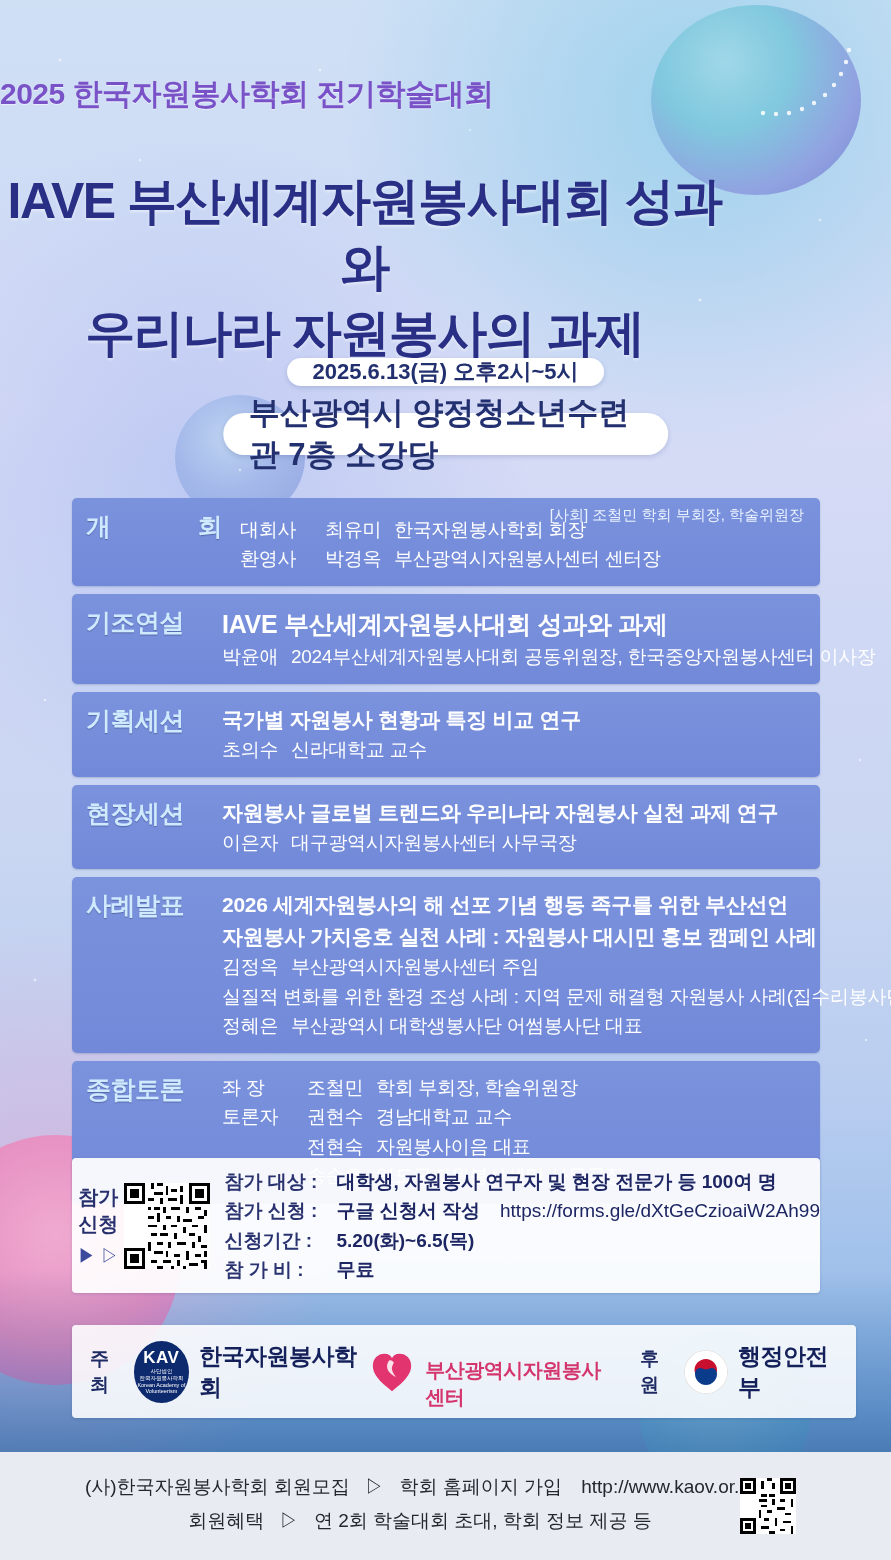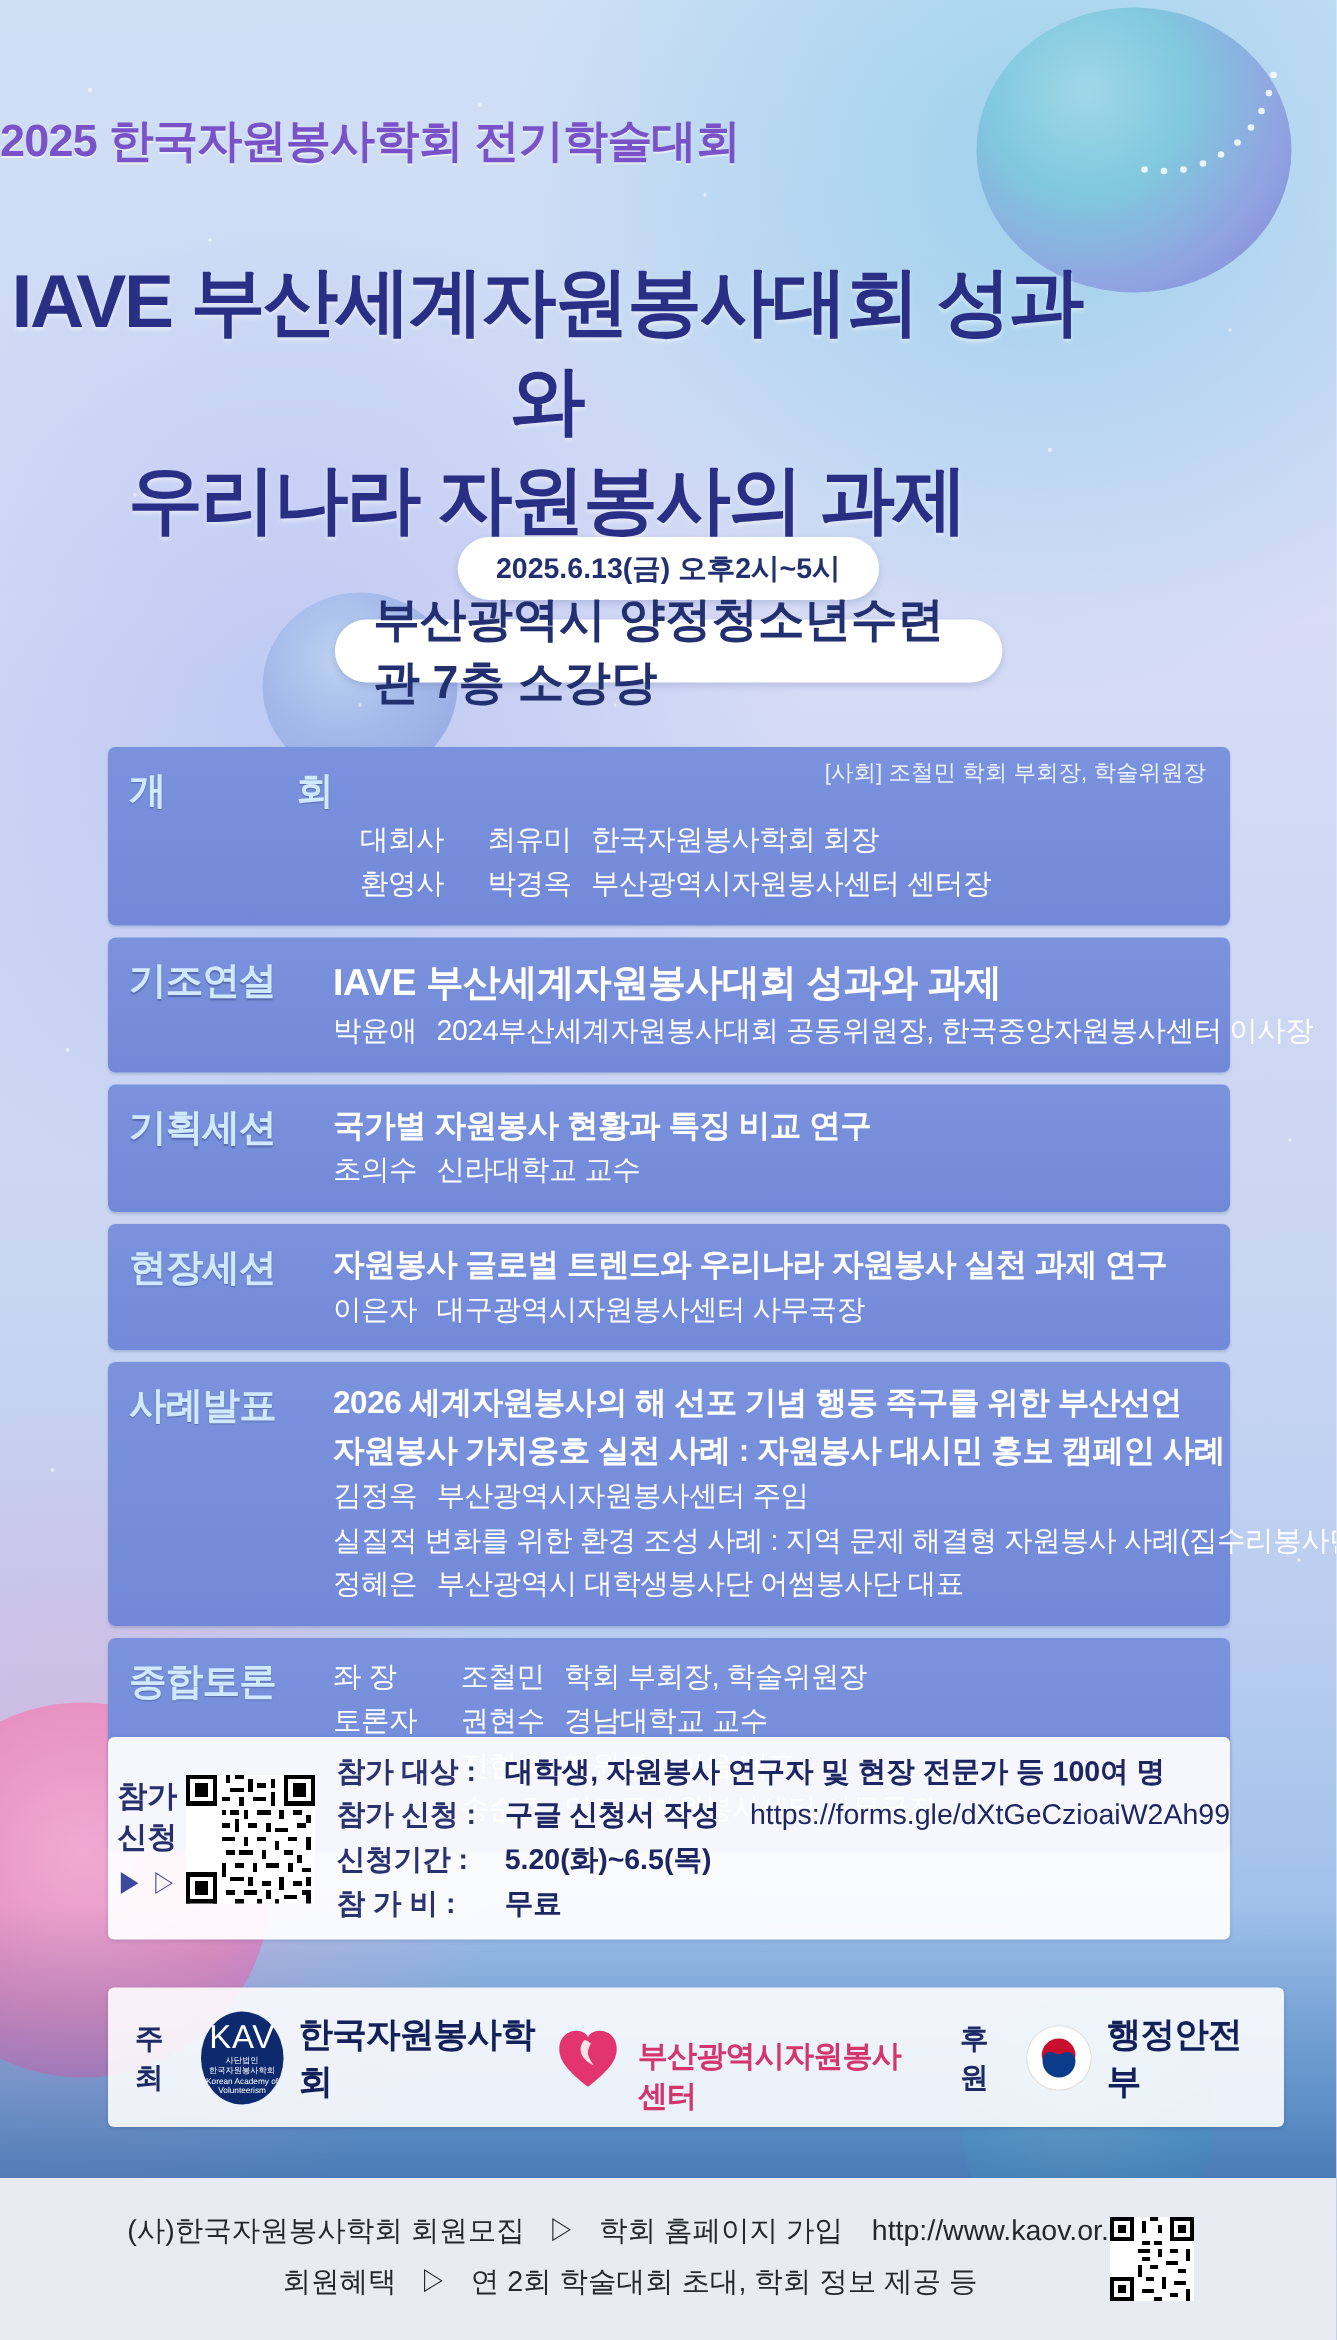--- a/index.html
+++ b/index.html
@@ -51,7 +51,7 @@
     background:#fff;border-radius:30px;display:flex;align-items:center;justify-content:center;
     color:#23306f;font-weight:bold;box-shadow:0 2px 5px rgba(40,60,120,.18);
   }
-  .pill-date{top:358px;height:42px;padding:0 26px;font-size:19px;}
+  .pill-date{top:358px;height:28px;padding:0 26px;font-size:22px;}
   .pill-place{top:413px;height:42px;padding:0 26px;font-size:31px;}
 
   

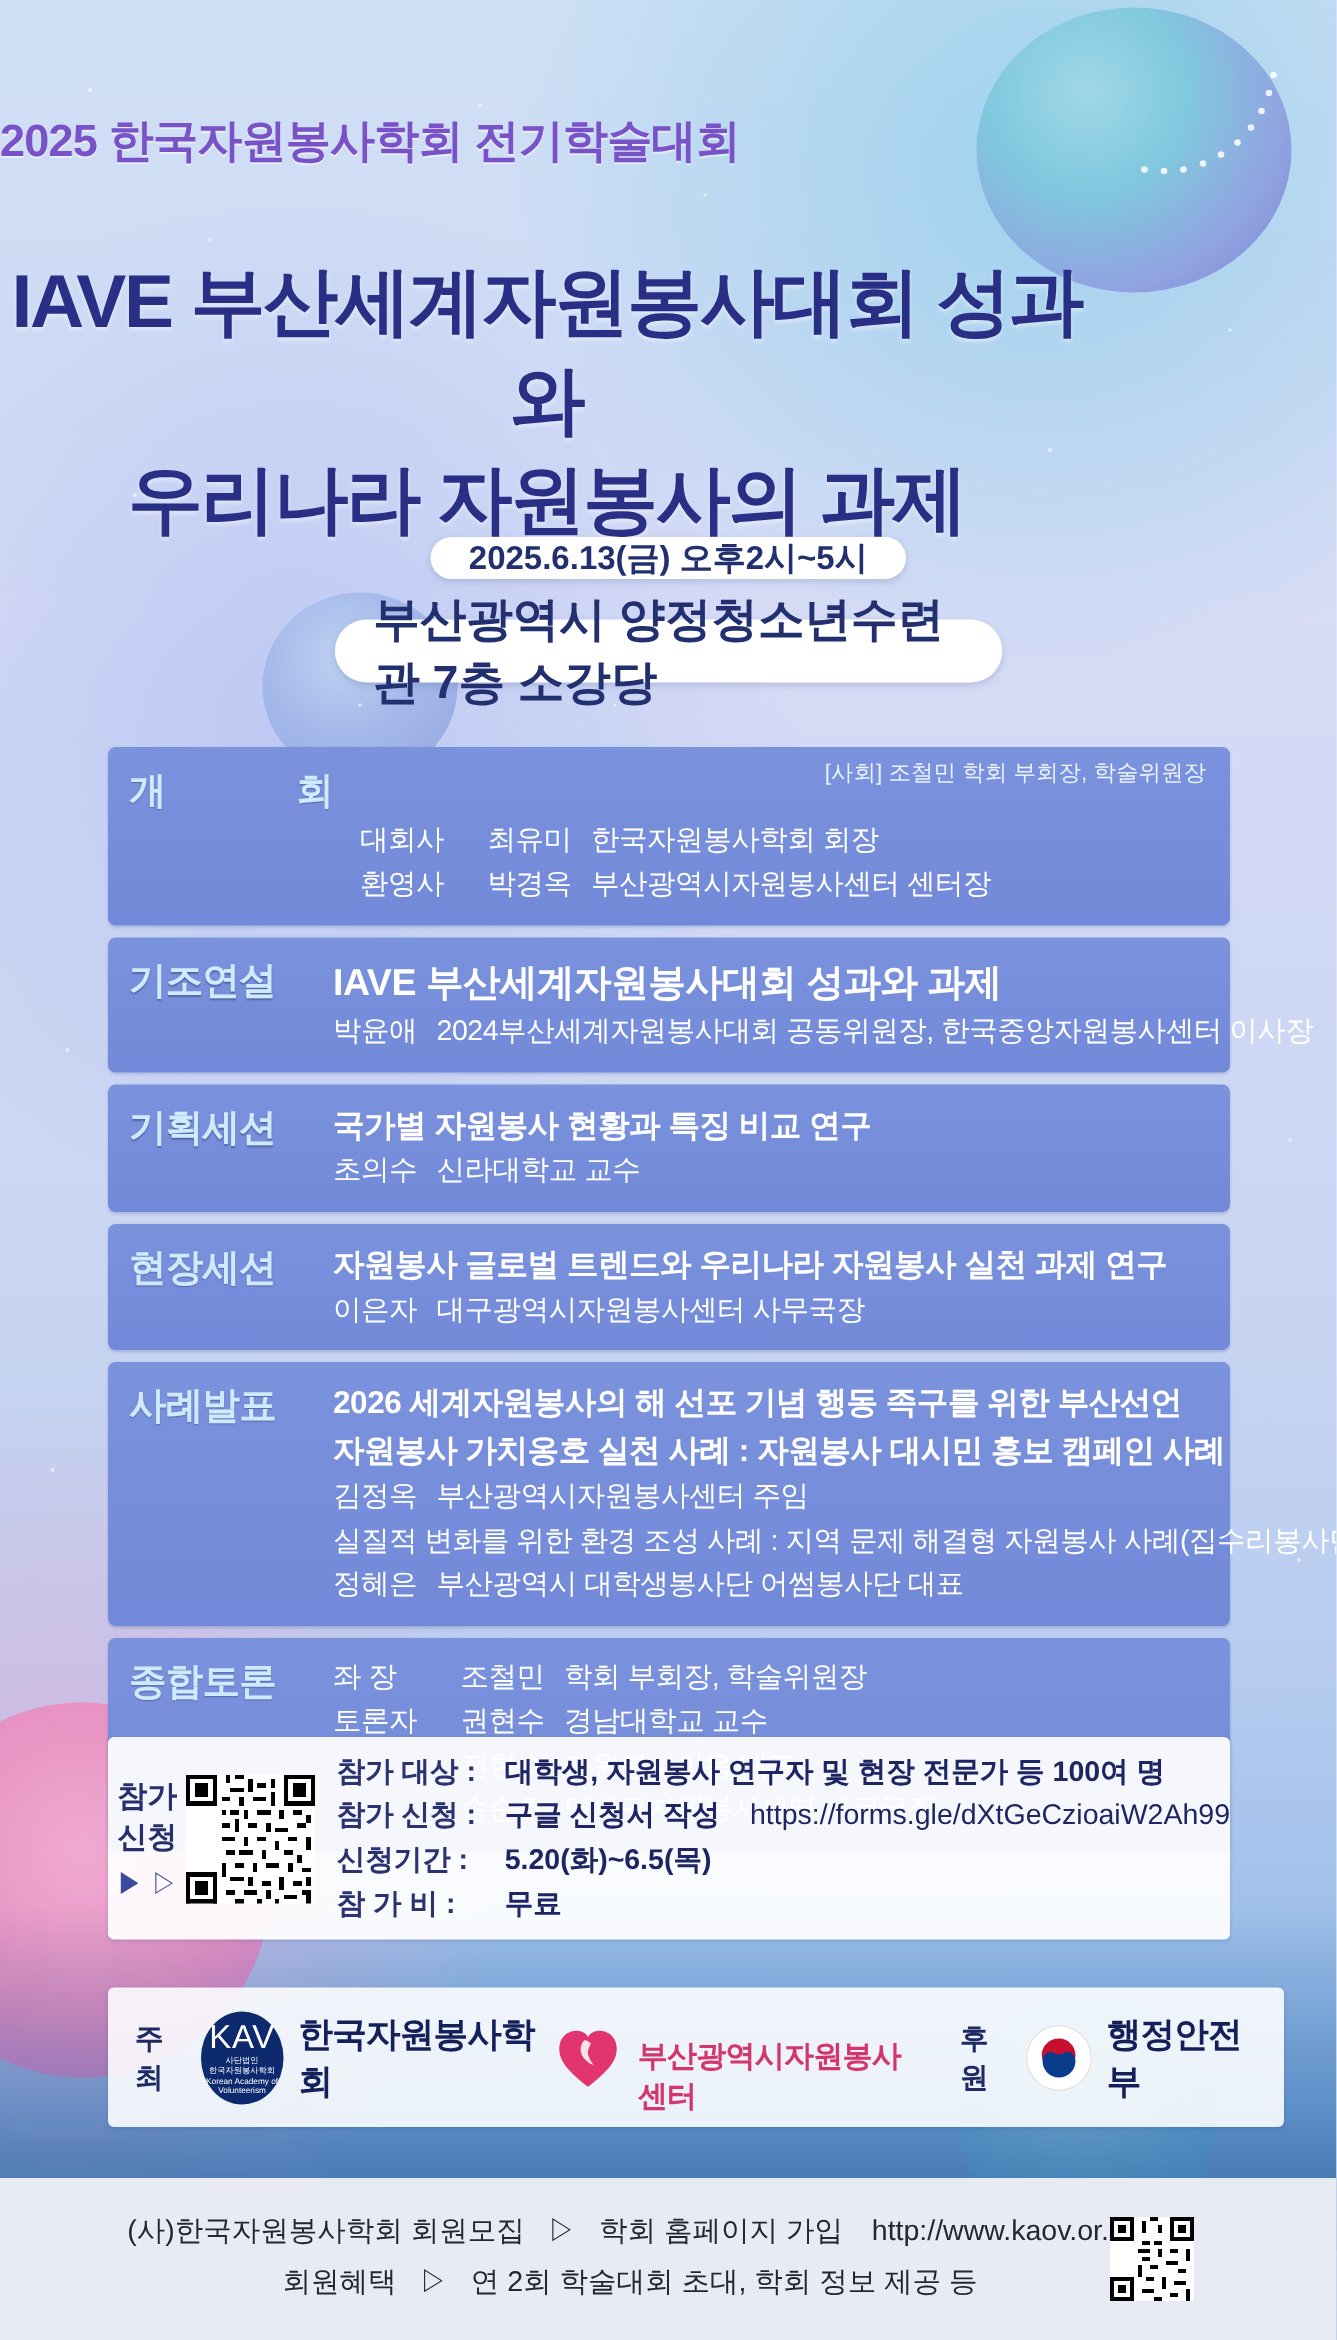--- a/index.html
+++ b/index.html
@@ -186,7 +186,7 @@
       </div>
       <div class="body">
         <div class="moderator">[사회] 조철민  학회 부회장, 학술위원장</div>
-        <div class="line sub" style="margin-top:36px;">
+        <div class="line sub" style="margin-top:5px;">
           <span class="role">대회사</span>
           <span class="nm">최유미</span>
           <span>한국자원봉사학회 회장</span>

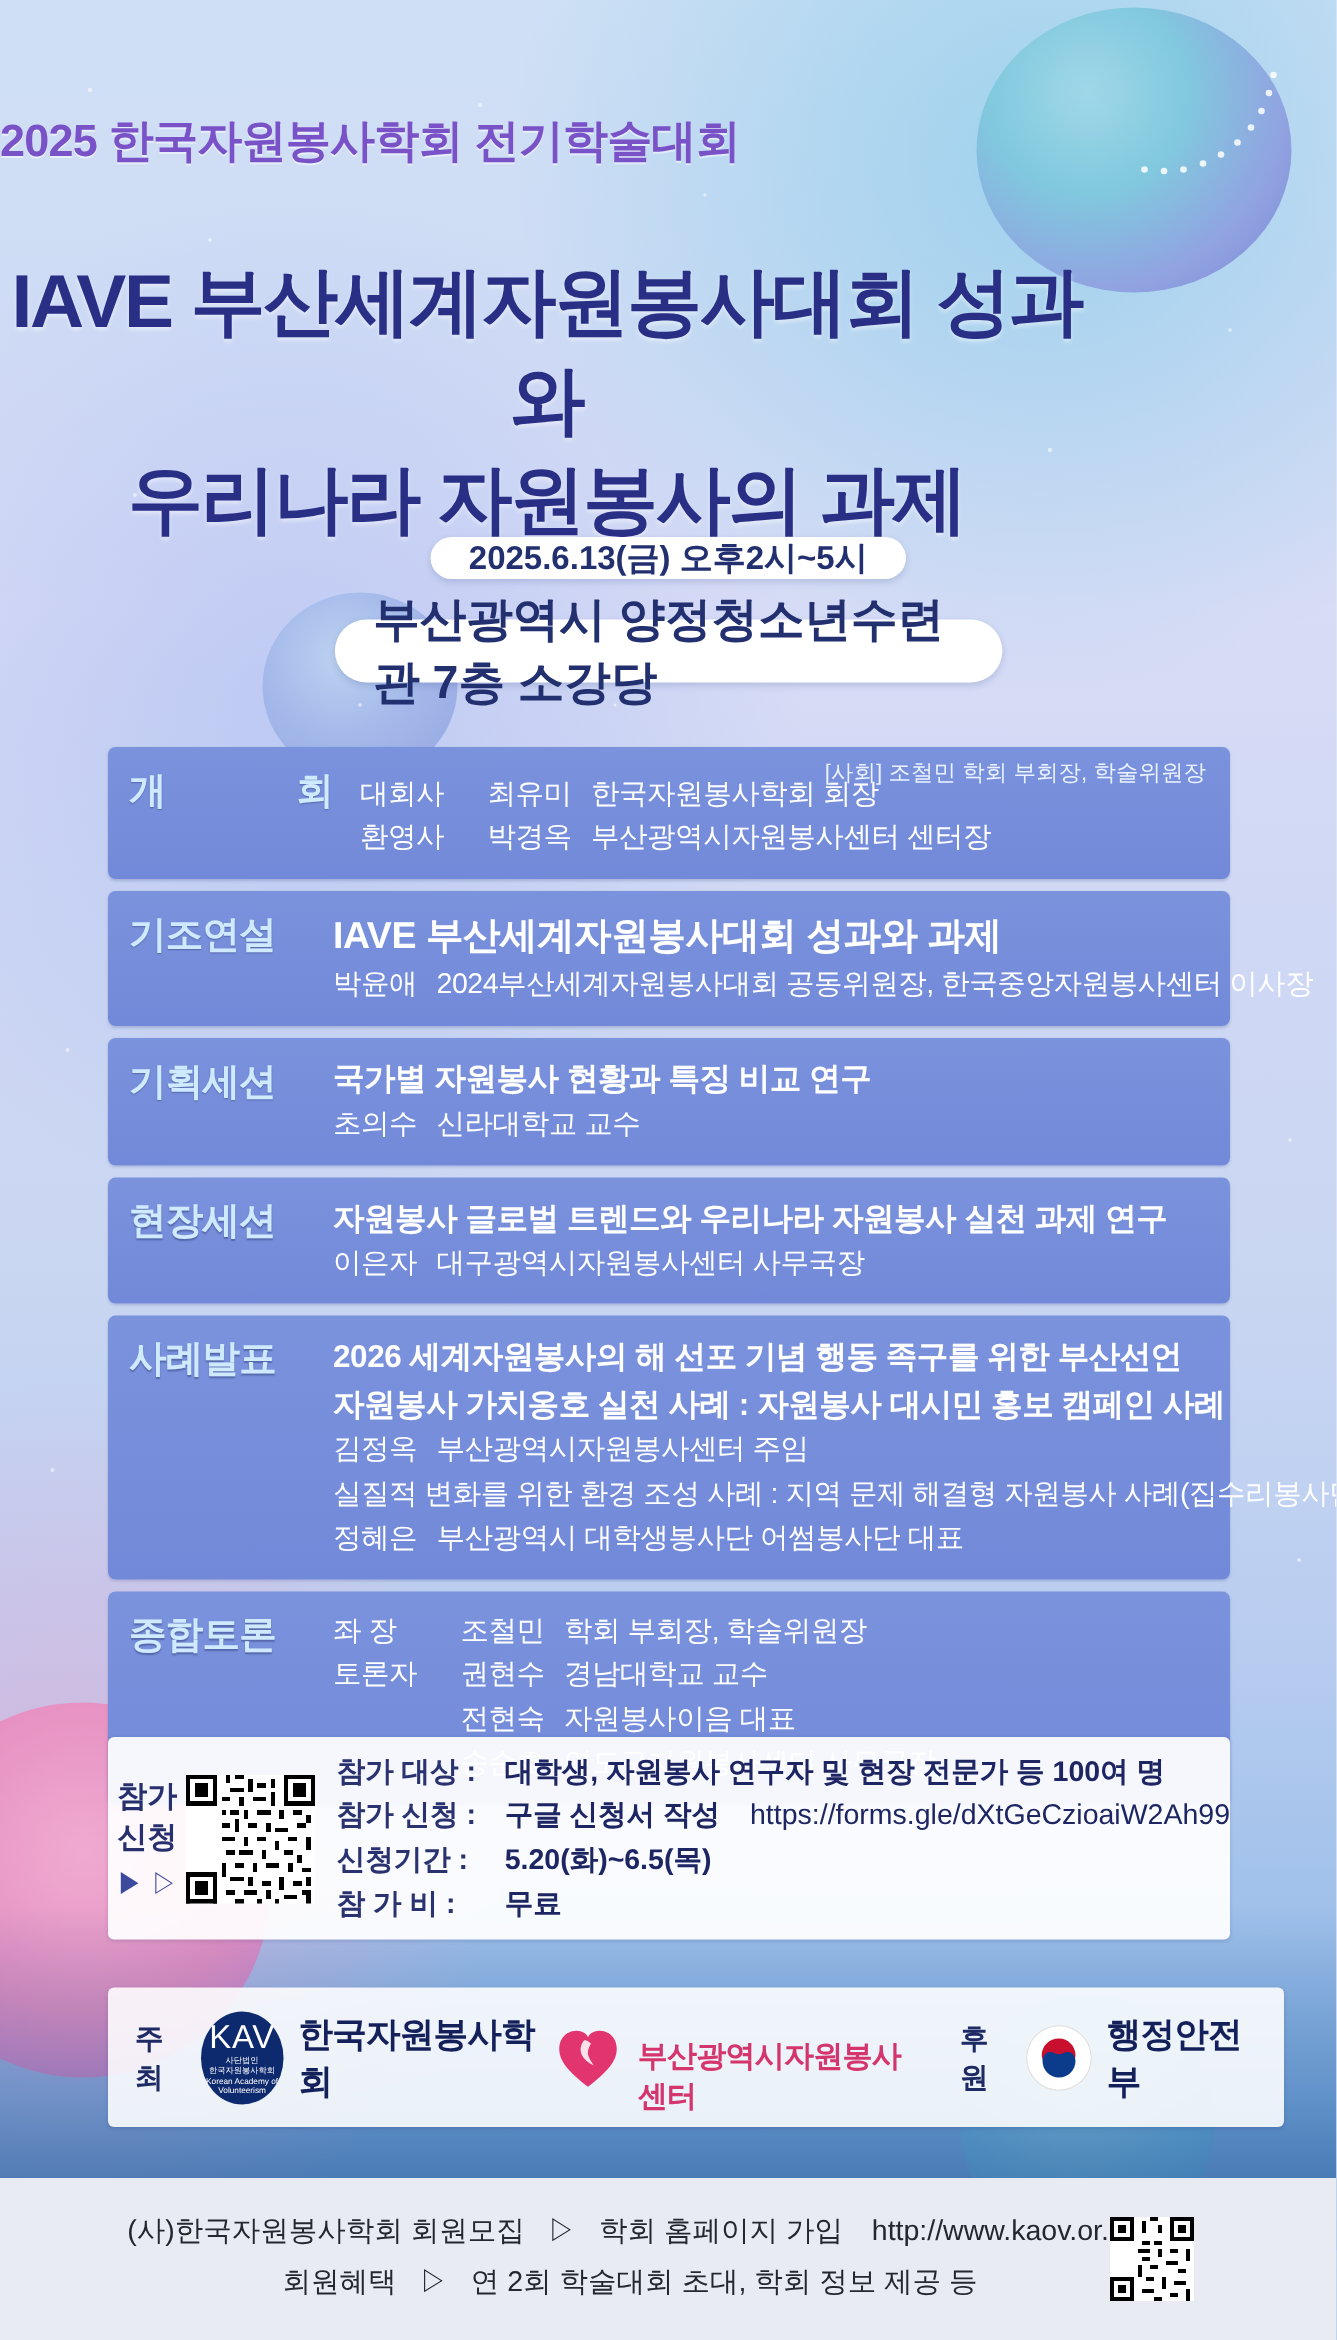--- a/index.html
+++ b/index.html
@@ -107,7 +107,7 @@
   .sp-name.pink{color:#d4356d;font-size:20px;margin-top:24px;}
   .kav{width:62px;height:62px;border-radius:50%;background:#0e2a6e;color:#fff;
     display:flex;flex-direction:column;align-items:center;justify-content:center;text-align:center;}
-  .kav .k1{font-size:22px;font-weight:normal;letter-spacing:0.5px;}
+  .kav .k1{font-size:17px;font-weight:bold;letter-spacing:0.5px;}
   .kav .k2{font-size:5.5px;line-height:1.25;}
   .heart{width:46px;height:46px;position:relative;flex:none;}
   .gov{width:44px;height:44px;border-radius:50%;background:#fff;position:relative;flex:none;

